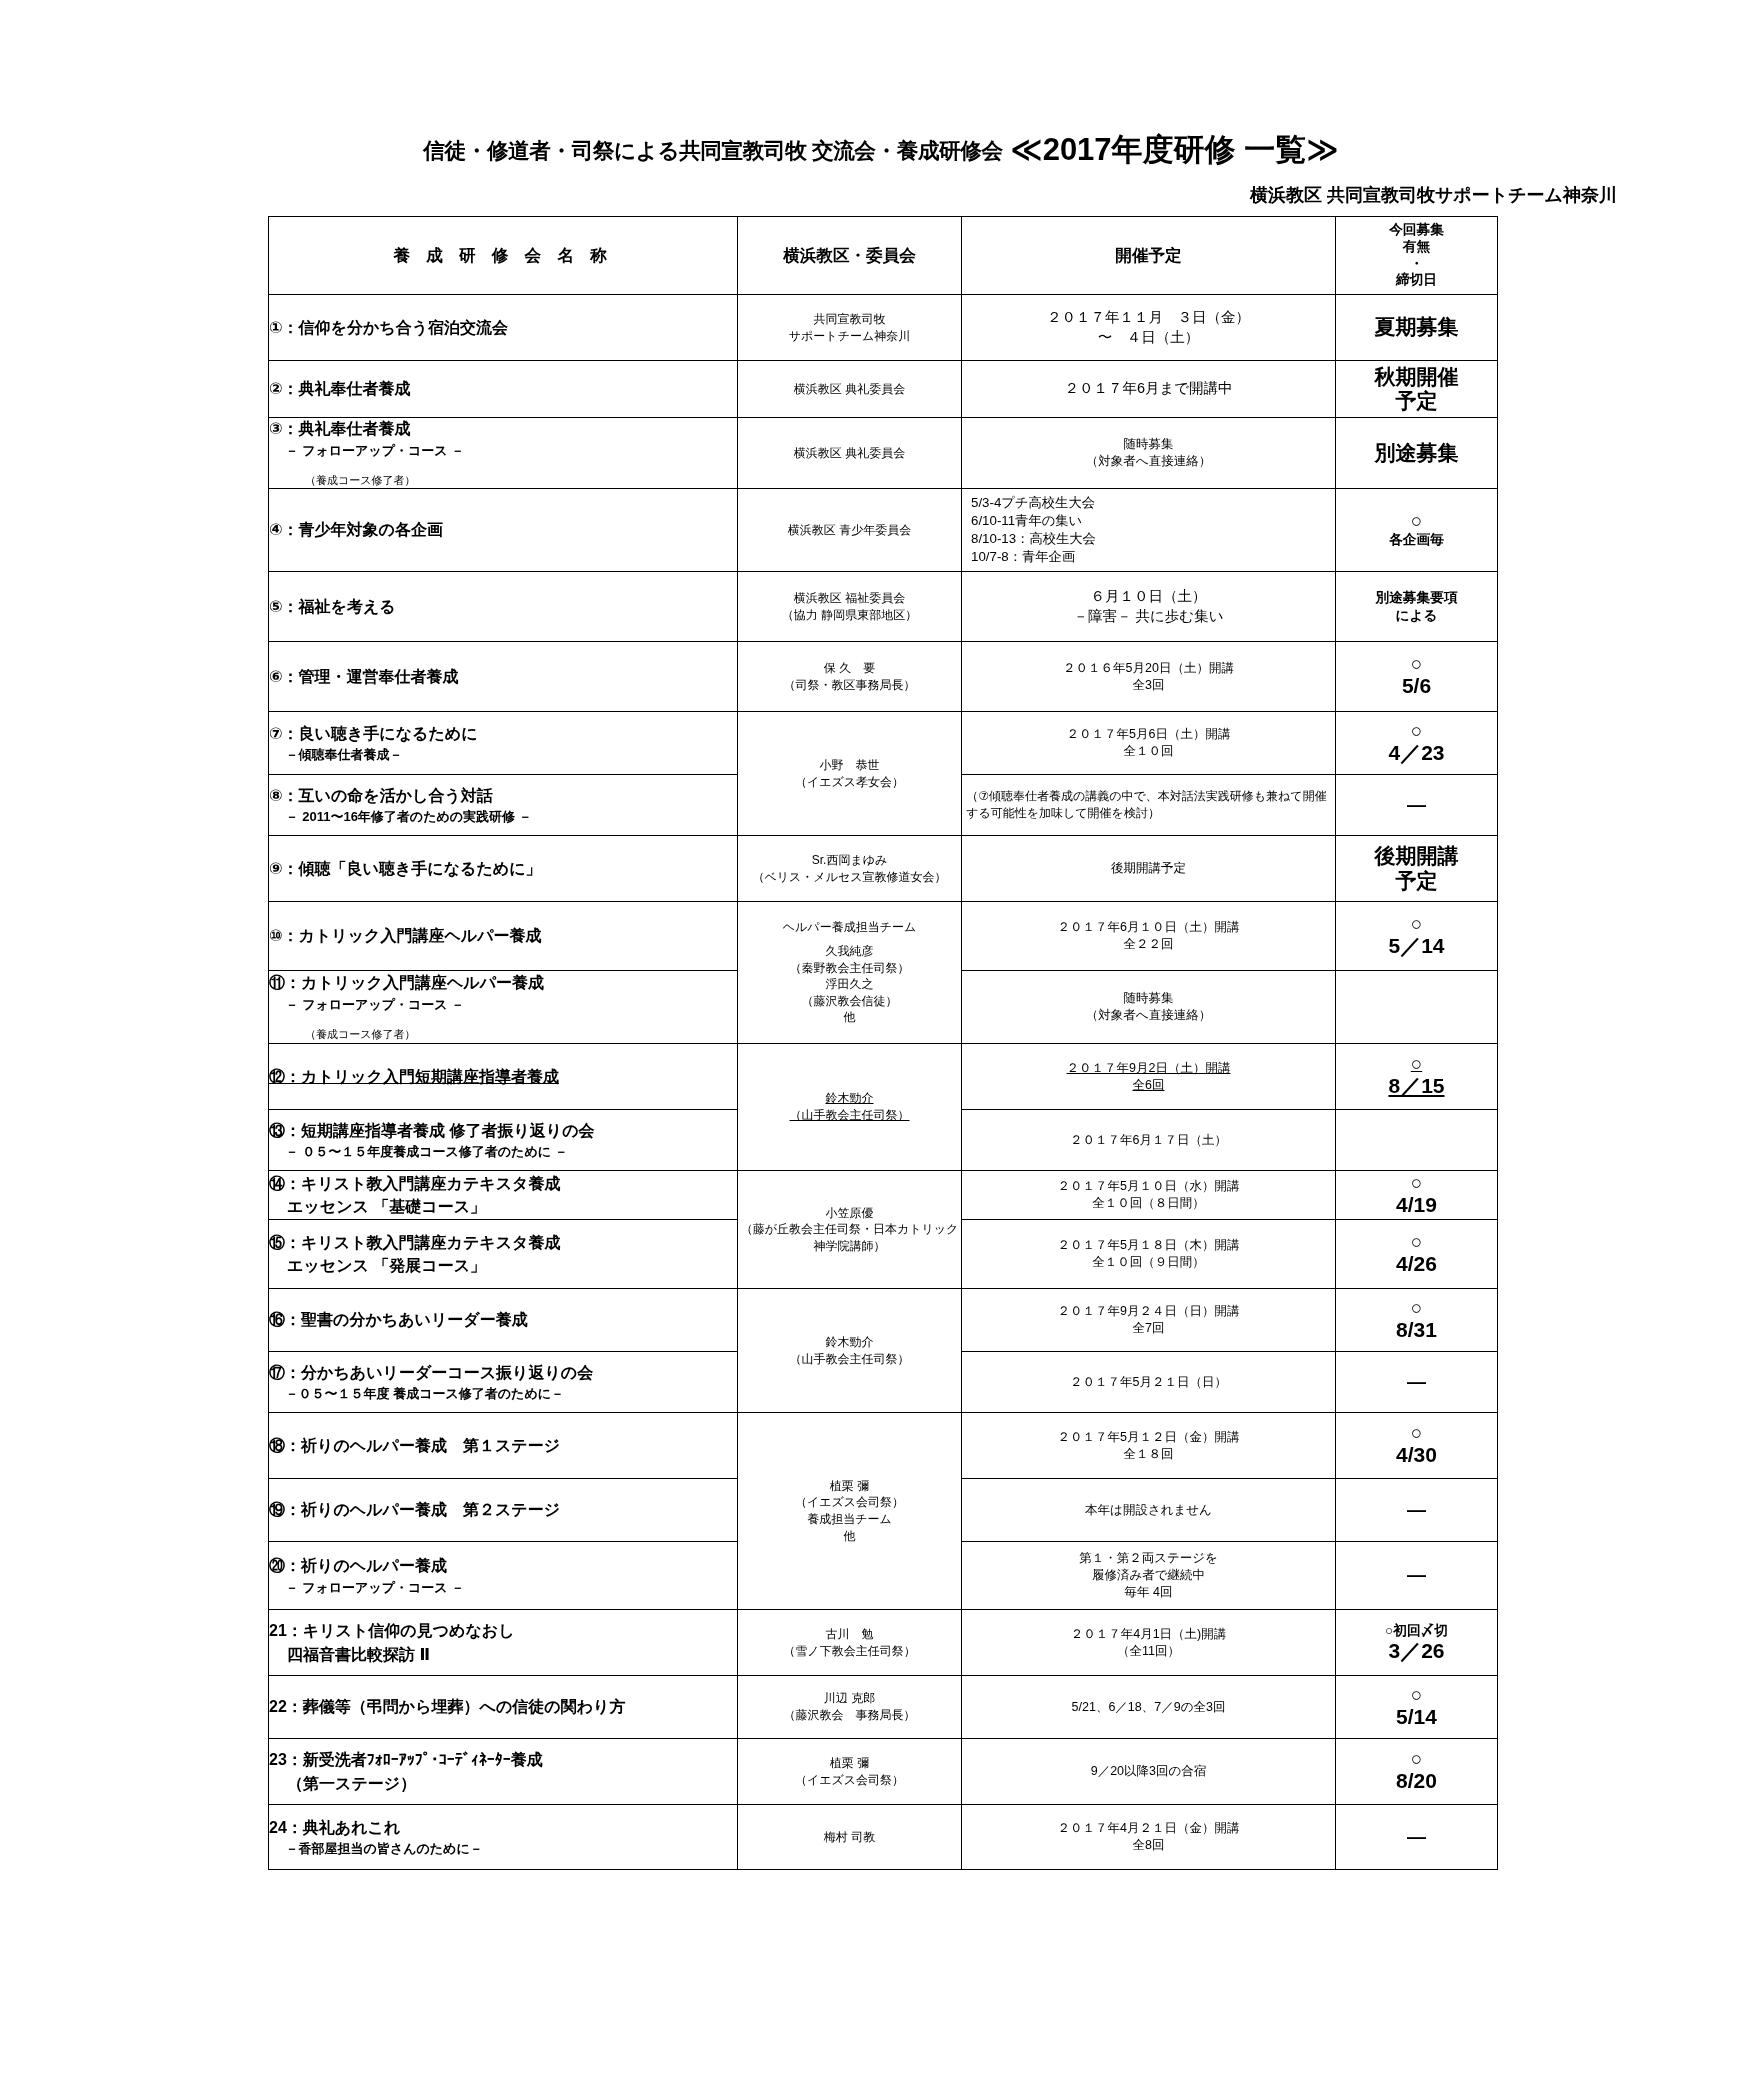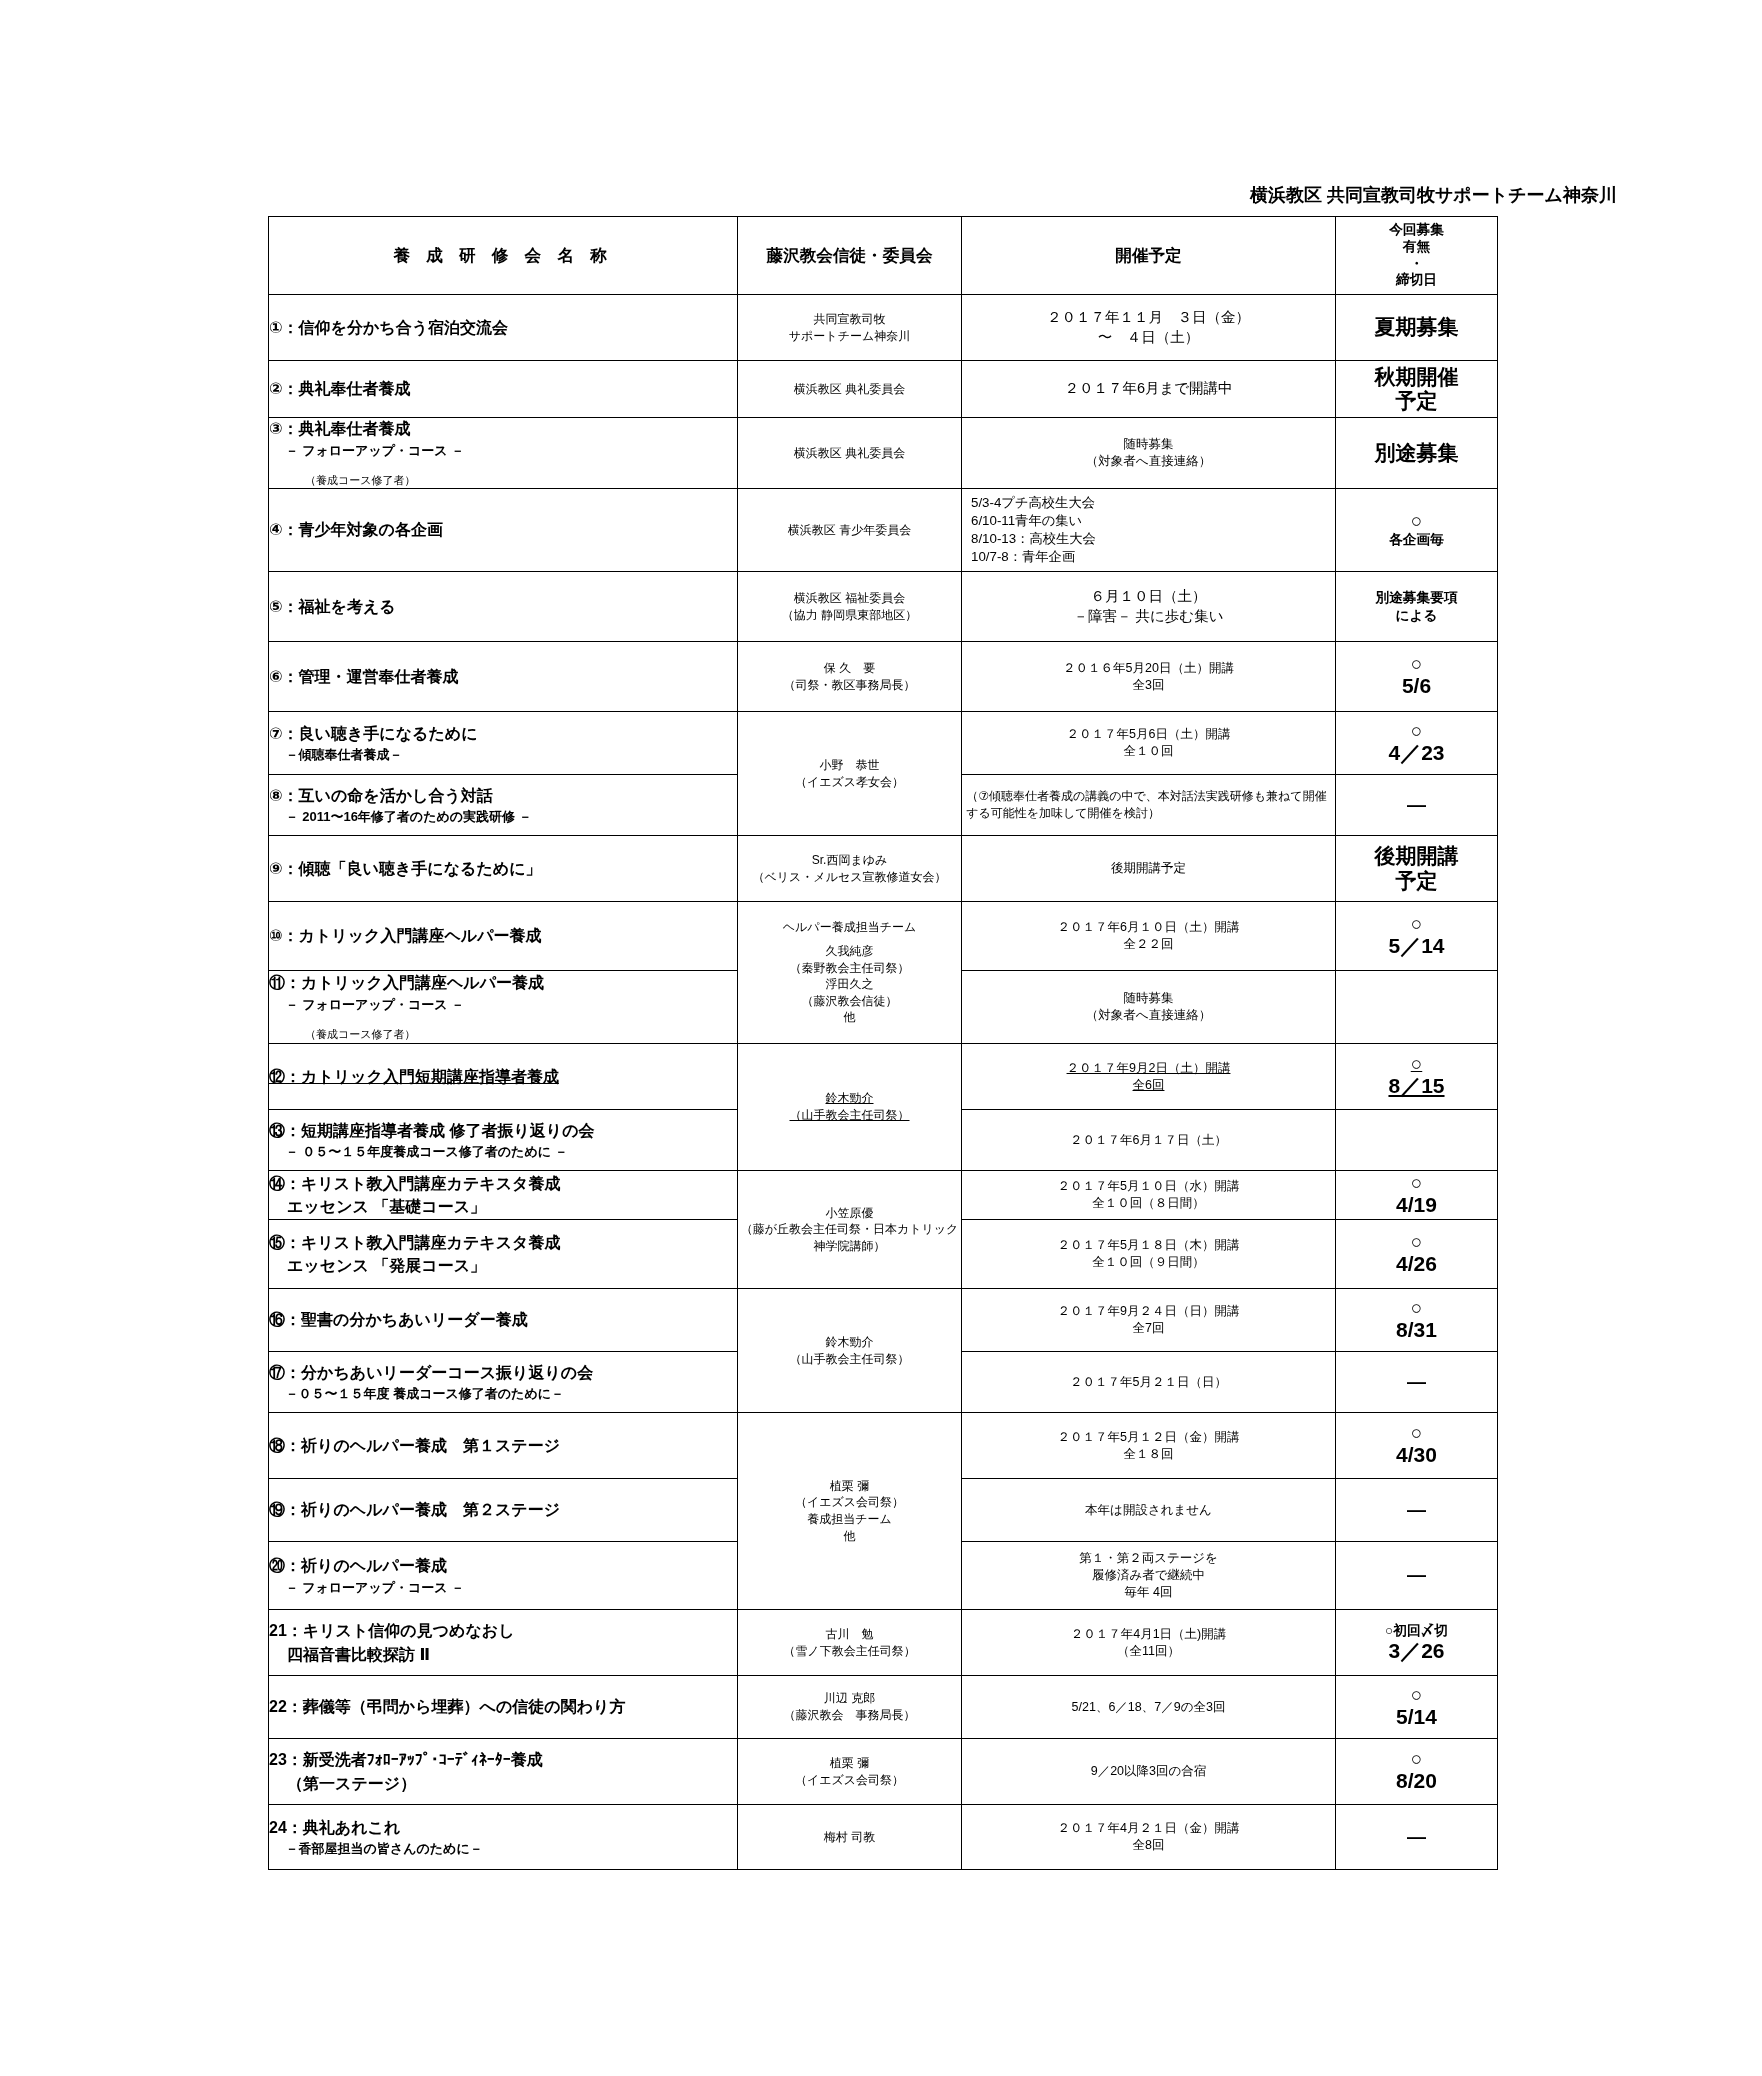--- a/index.html
+++ b/index.html
@@ -183,6 +183,9 @@
 <div class="page">
   <div class="sheet">
 
+    <div class="title-row">
+      <span class="title-small">信徒・修道者・司祭による共同宣教司牧 交流会・養成研修会</span><span class="title-big">≪2017年度研修 一覧≫</span>
+    </div>
 
     <div class="subtitle-row">横浜教区 共同宣教司牧サポートチーム神奈川</div>
 

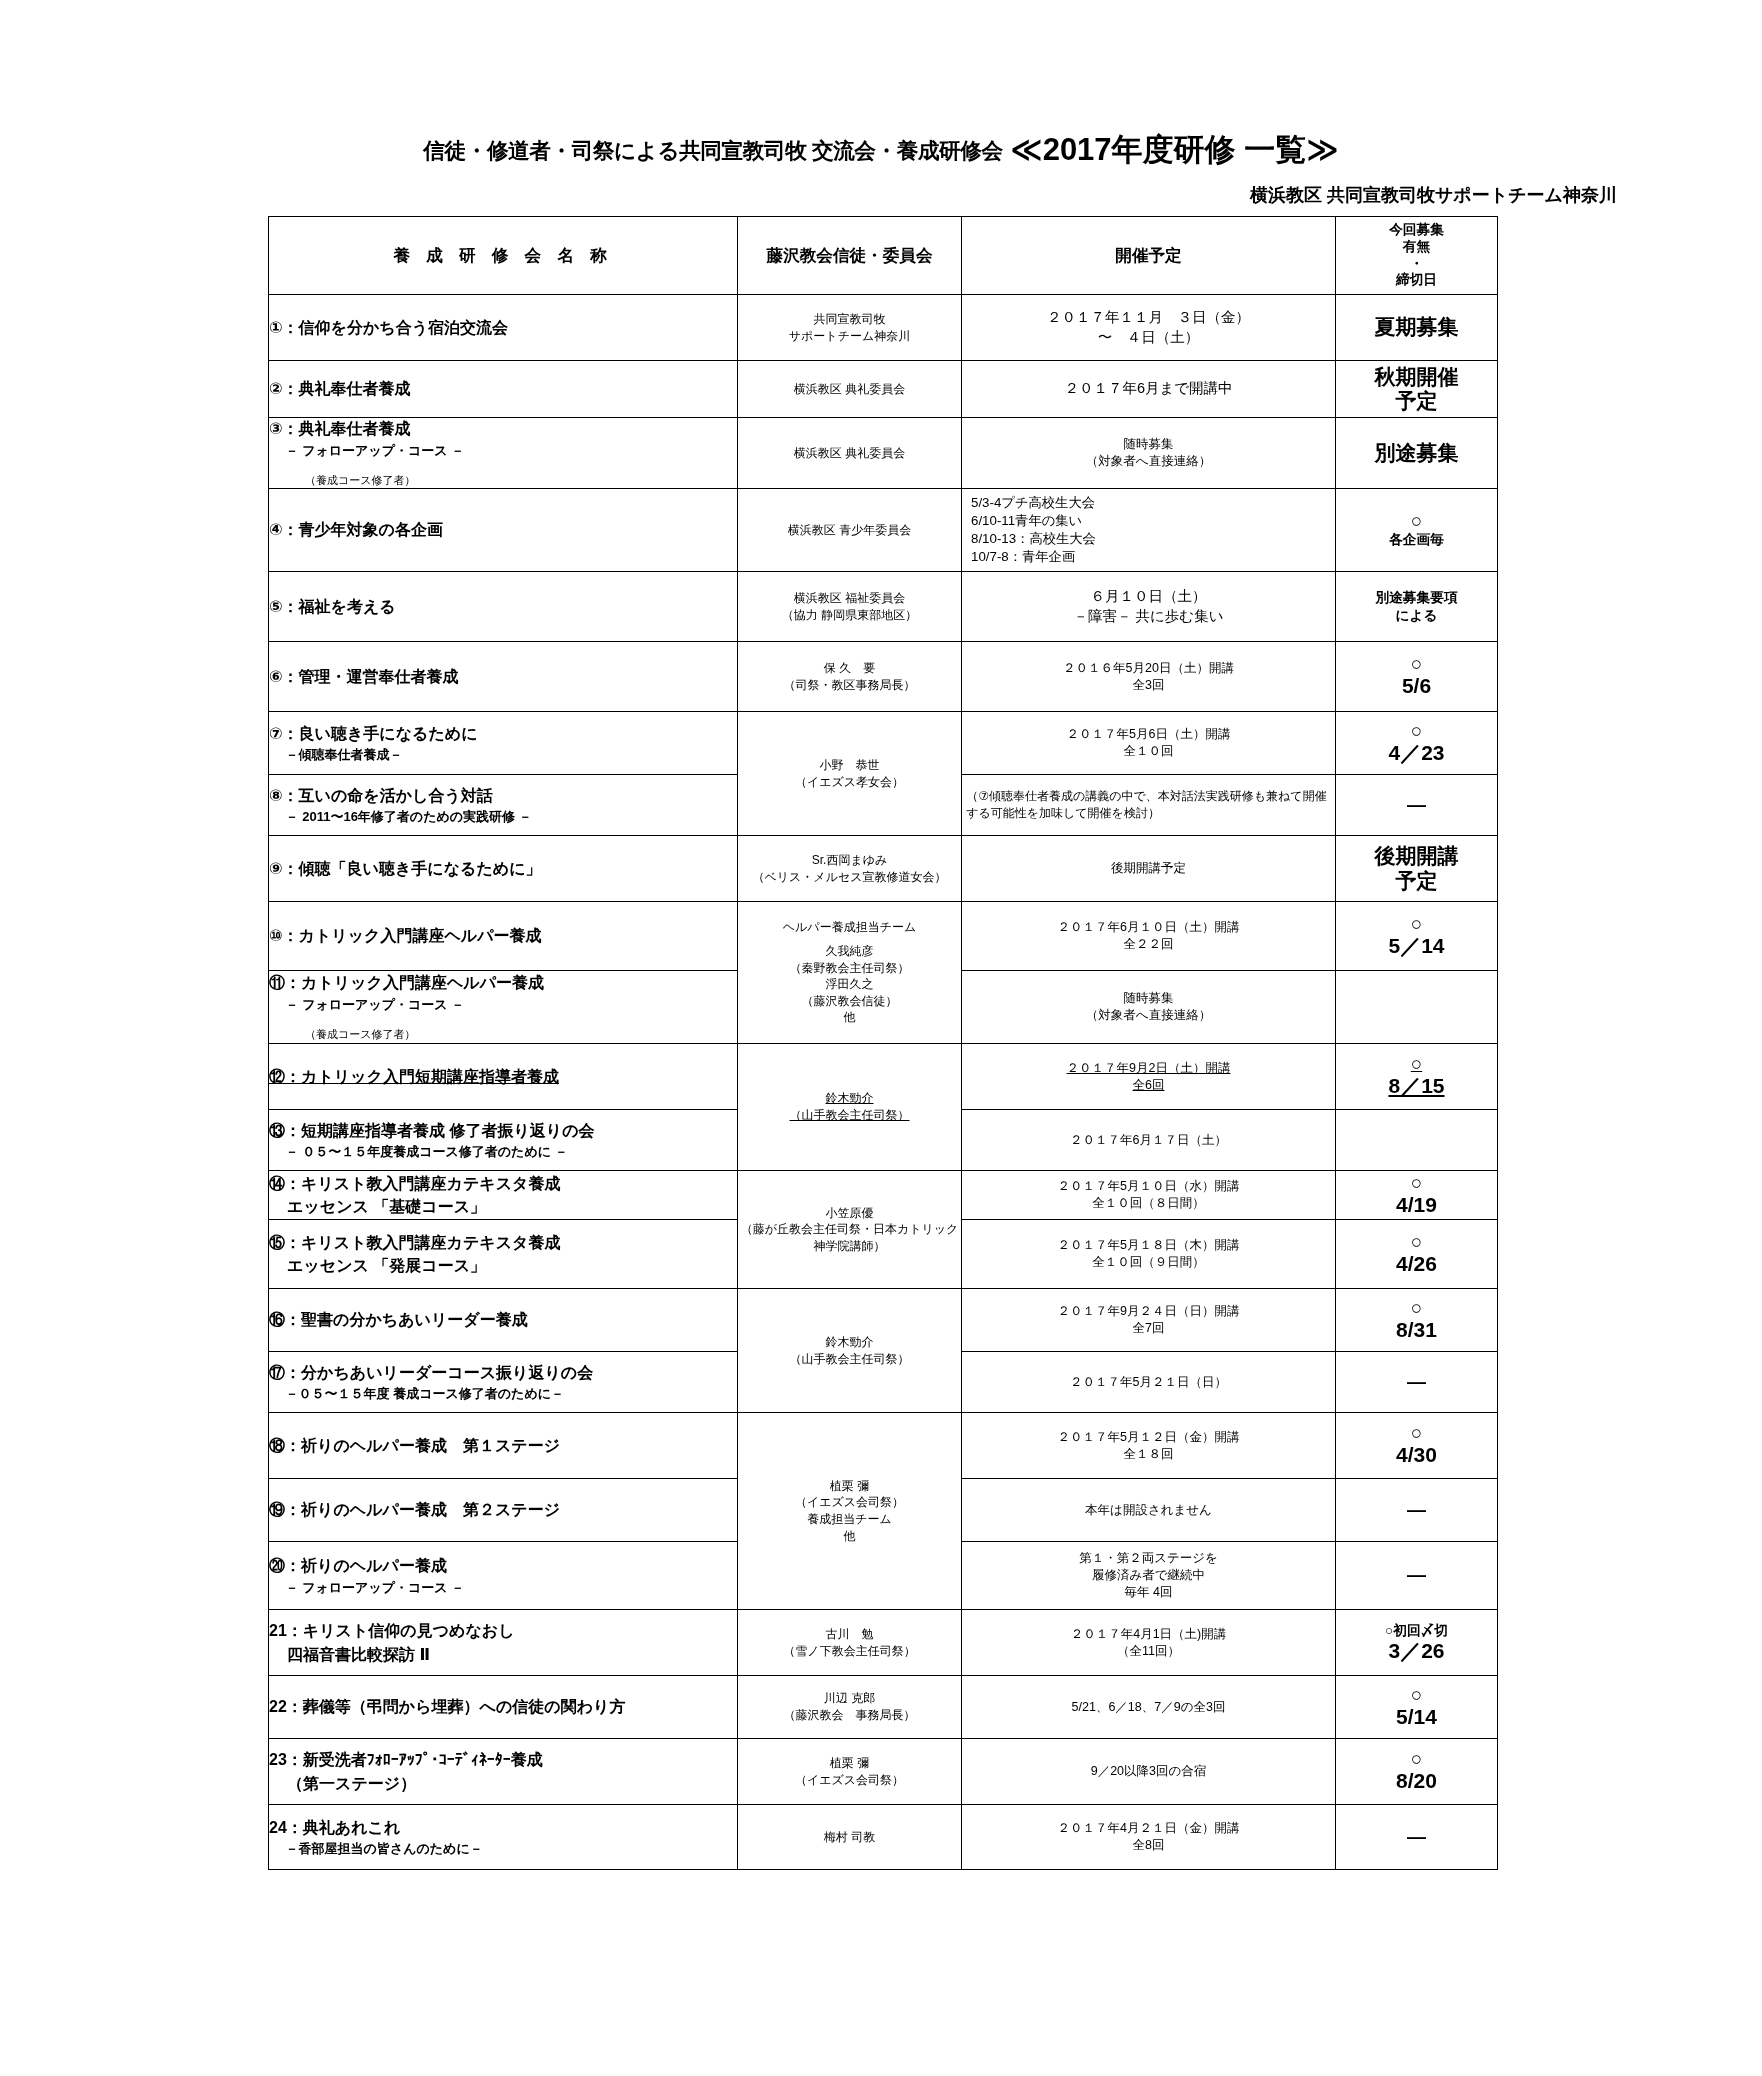--- a/index.html
+++ b/index.html
@@ -199,7 +199,7 @@
       <thead>
         <tr>
           <th class="hdr-a">養 成 研 修 会 名 称</th>
-          <th>藤沢教会信徒・委員会</th>
+          <th>横浜教区・委員会</th>
           <th>開催予定</th>
           <th class="hdr-d">
             <div>今回募集</div>

